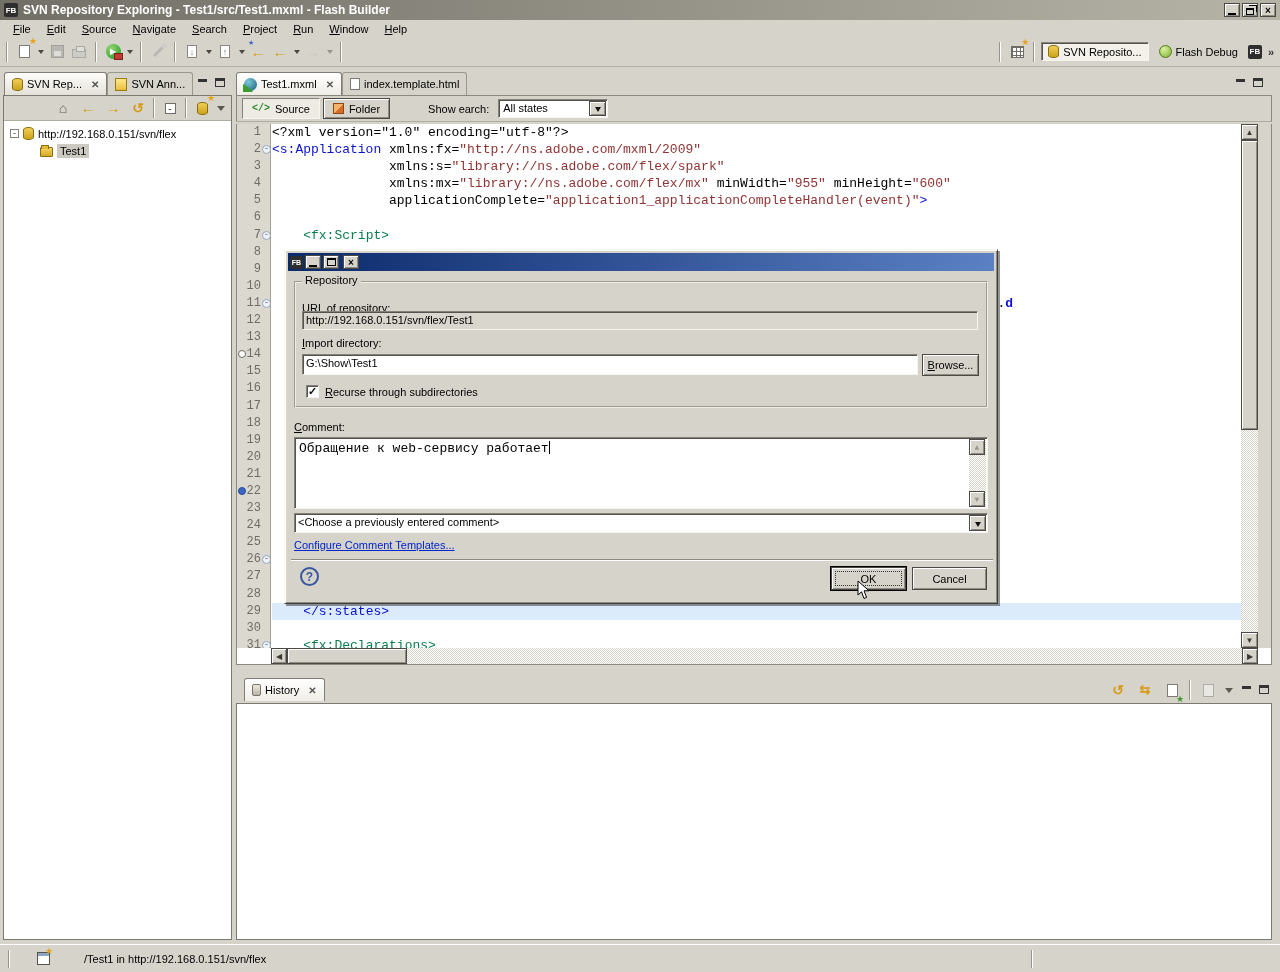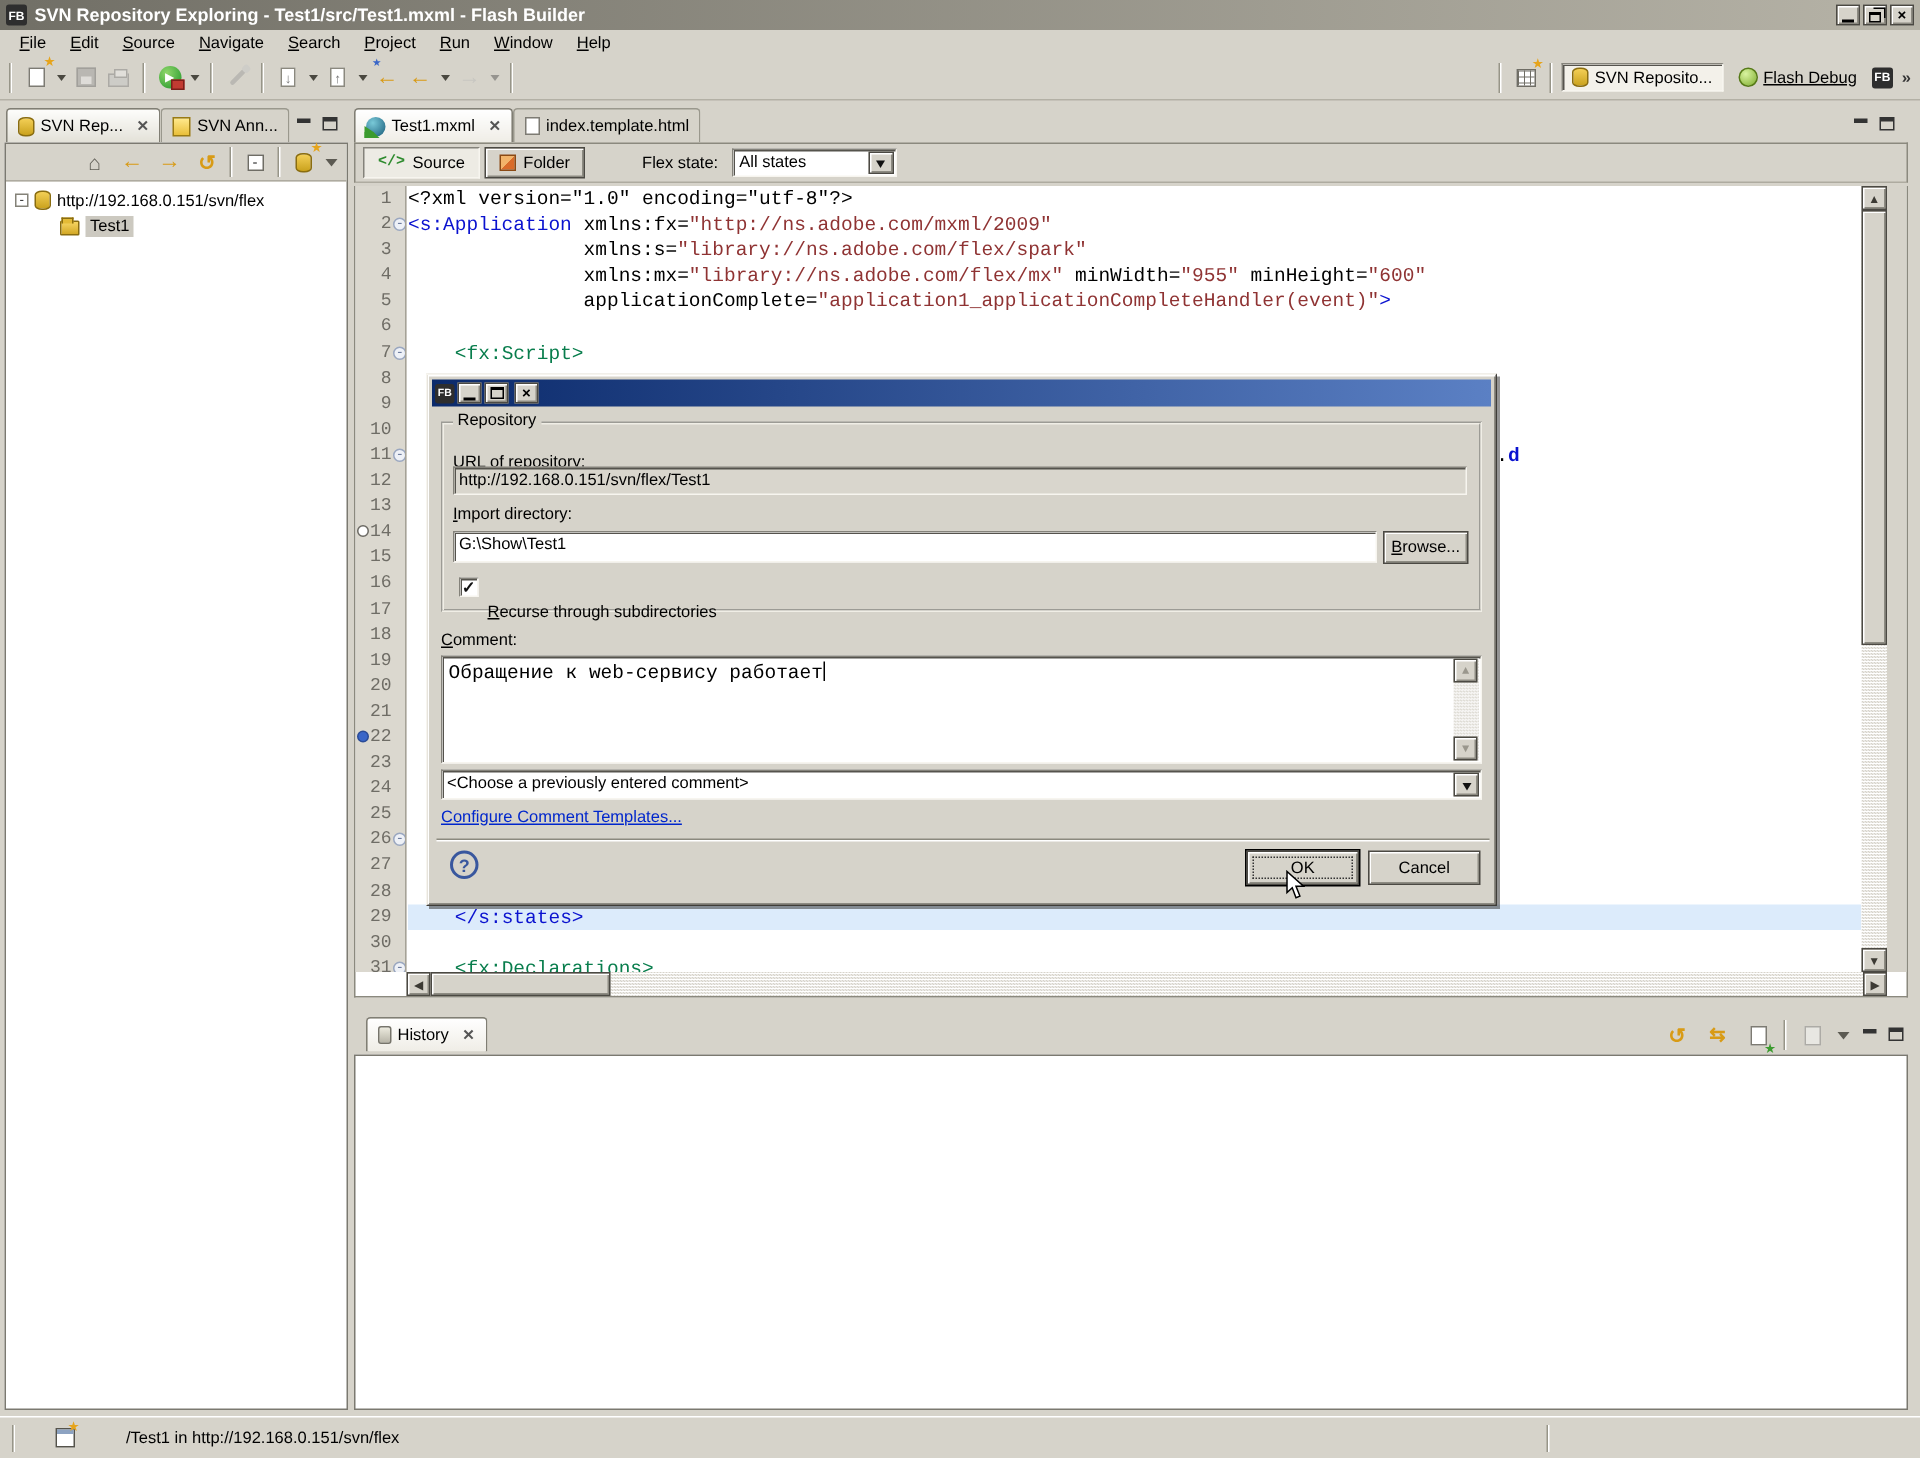--- a/index.html
+++ b/index.html
@@ -249,7 +249,7 @@
       <span class="ic ic-cyl"></span>
       <span>SVN Reposito...</span>
     </span>
-    <span style="display:inline-flex;align-items:center;gap:4px;padding:2px 4px;text-decoration:underline;">
+    <span style="display:inline-flex;align-items:center;gap:4px;padding:2px 4px;">
       <span class="ic ic-bug"></span>
       <span>Flash Debug</span>
     </span>

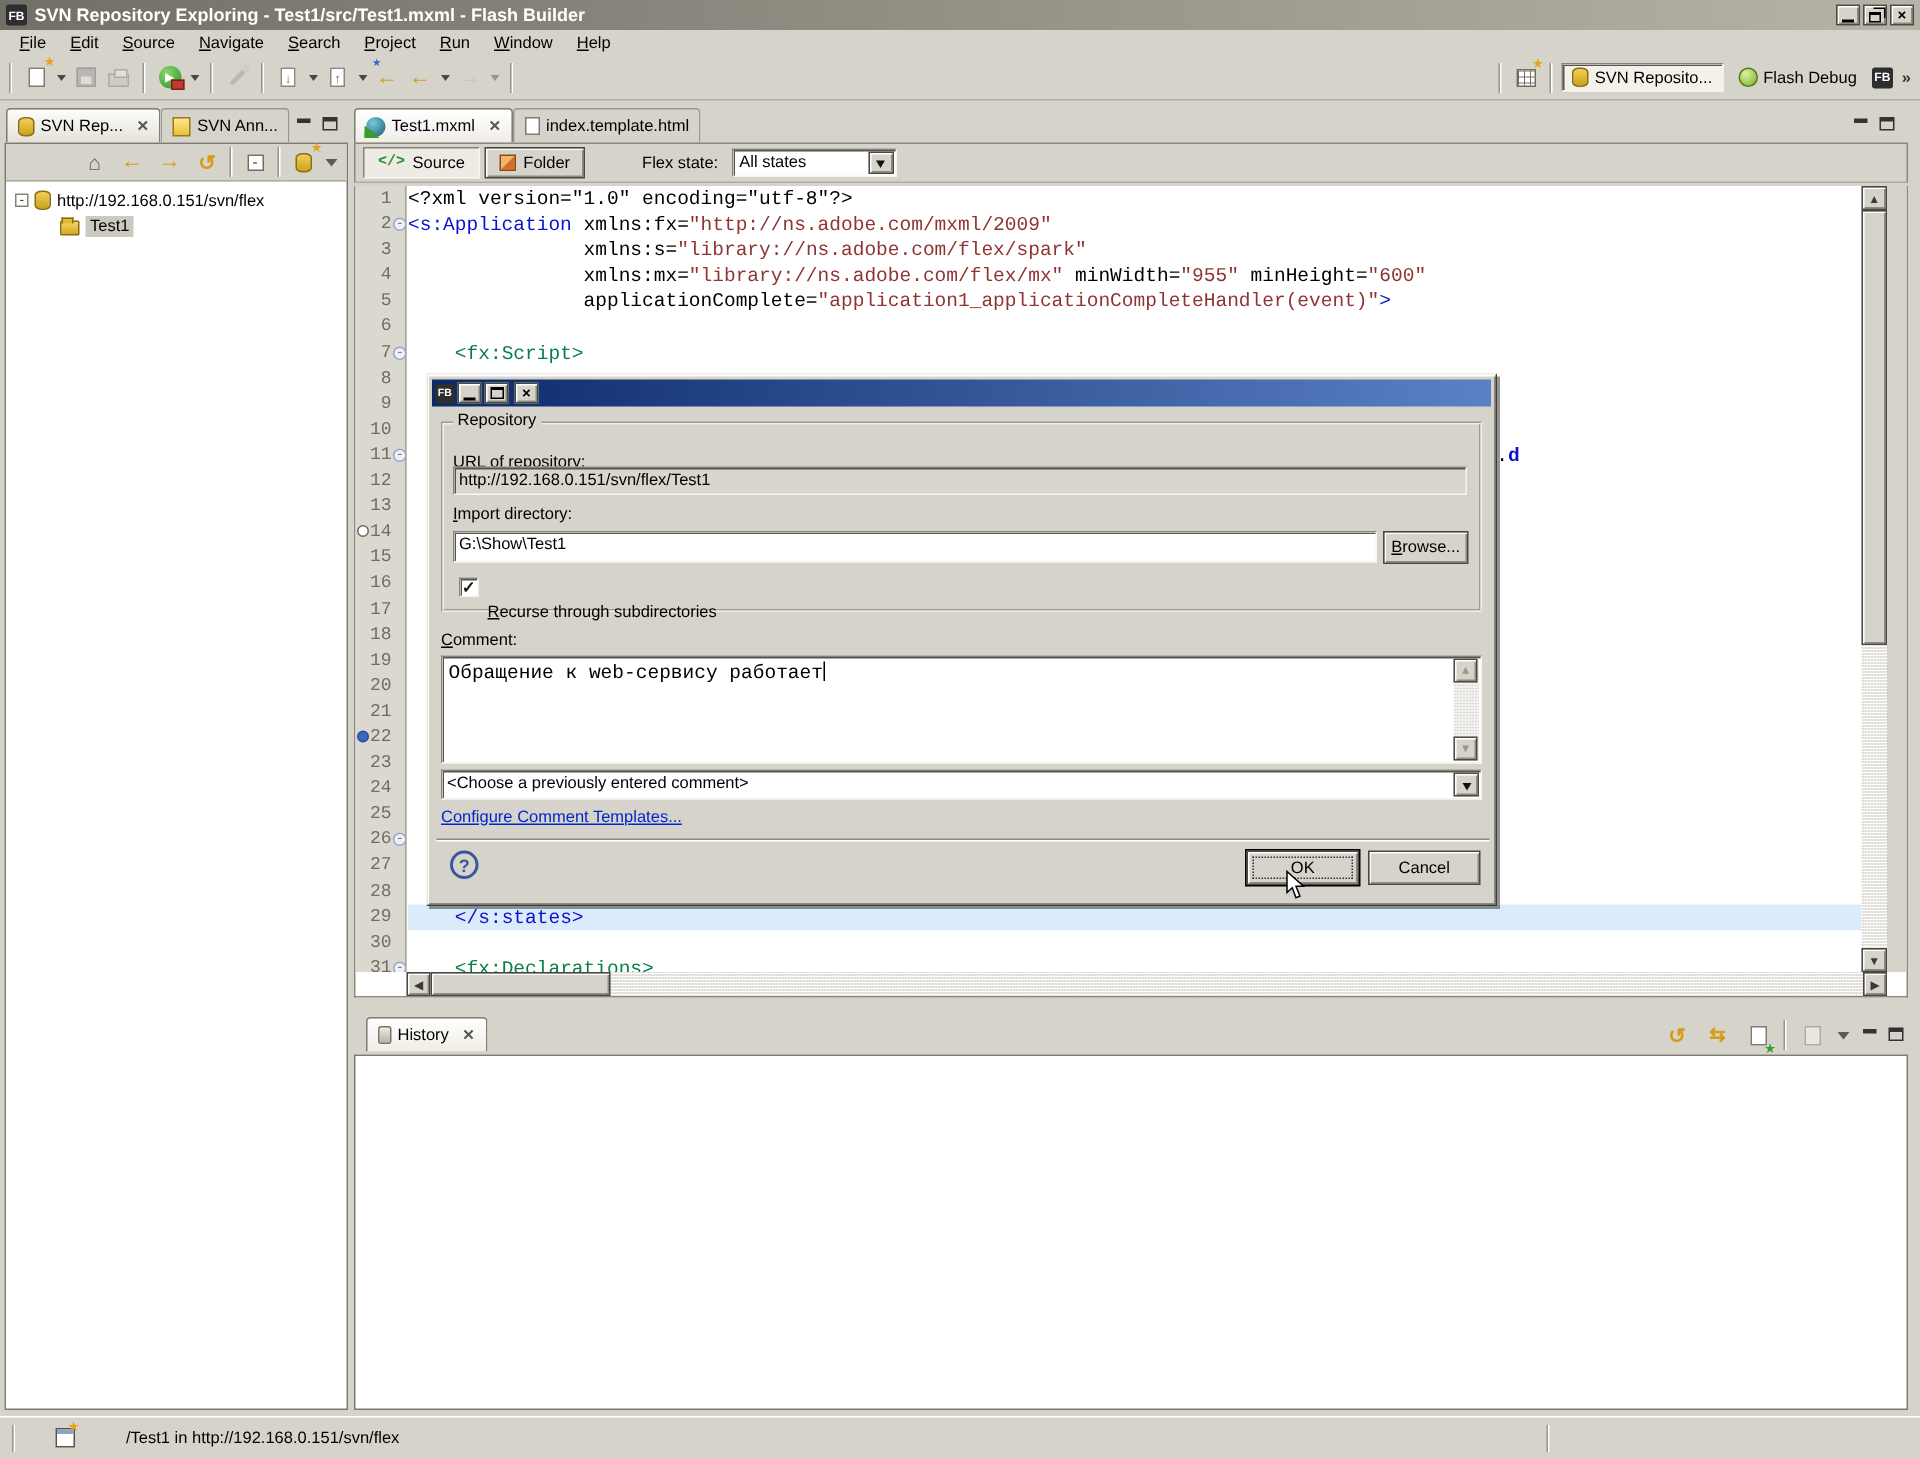--- a/index.html
+++ b/index.html
@@ -348,7 +348,7 @@
       <span class="ic-design"></span>
       <span>Folder</span>
     </span>
-    <span style="margin-left:35px;">Flex state:</span>
+    <span style="margin-left:35px;">Show earch:</span>
     <span class="sunken" style="position:relative;width:110px;height:19px;background:#fff;padding:2px 20px 0 4px;margin-left:6px;">
       <span>All states</span>
       <span class="combo-btn btn3d"></span>

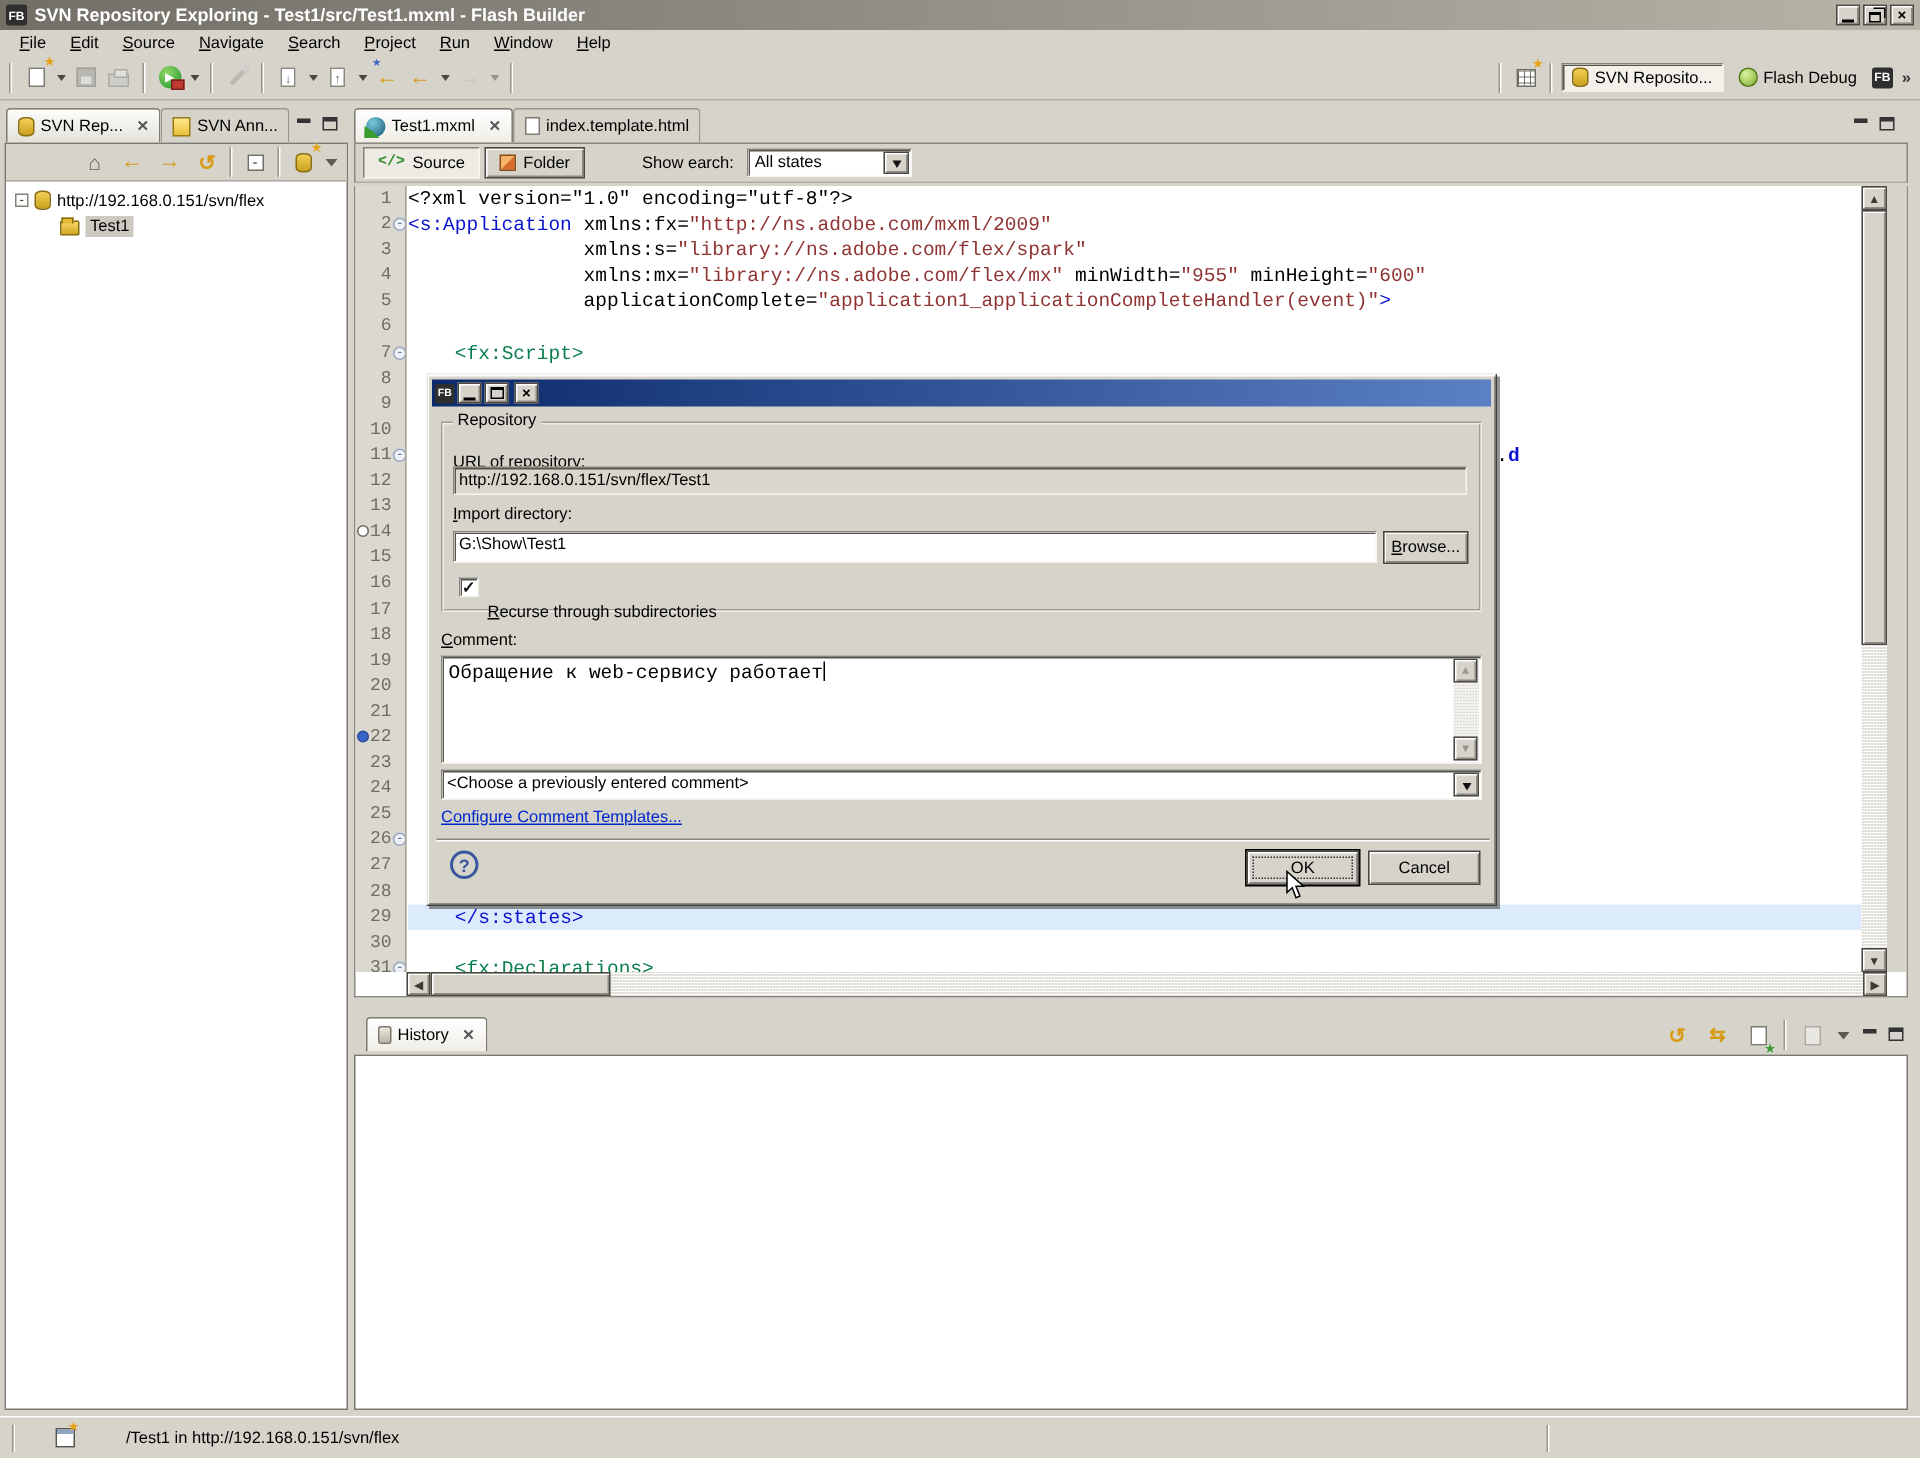--- a/index.html
+++ b/index.html
@@ -479,7 +479,7 @@
   <span class="cb sunken" style="left:21px;top:135px;">
       <span>✓</span>
     </span>
-  <span class="dlabel mn" style="left:40px;top:136px;margin-top:16px;"><u>R</u>ecurse through subdirectories</span>
+  <span class="dlabel mn" style="left:40px;top:136px;"><u>R</u>ecurse through subdirectories</span>
 
   <span class="dlabel mn" style="left:9px;top:171px;"><u>C</u>omment:</span>
   <div class="field sunken" id="dlg-comment" style="left:9px;top:187px;width:694px;height:72px;">

